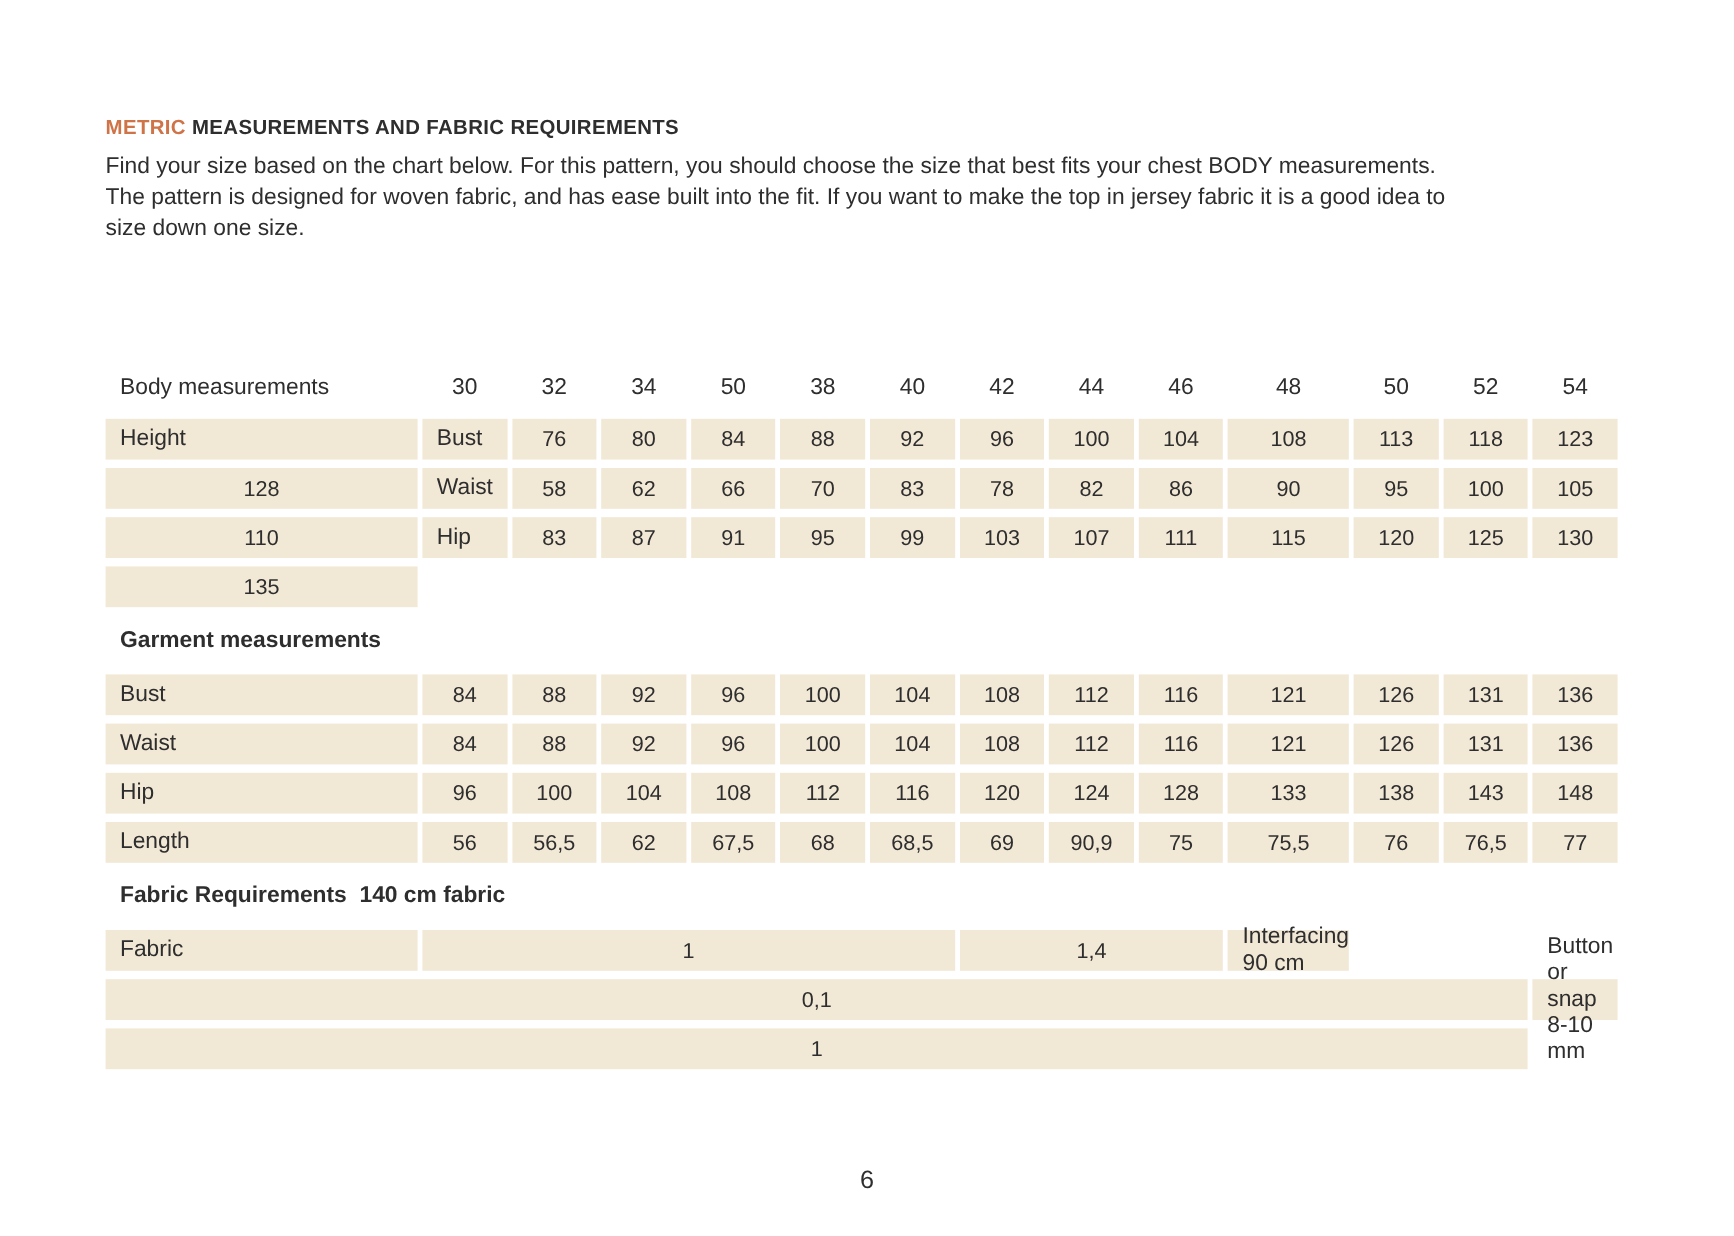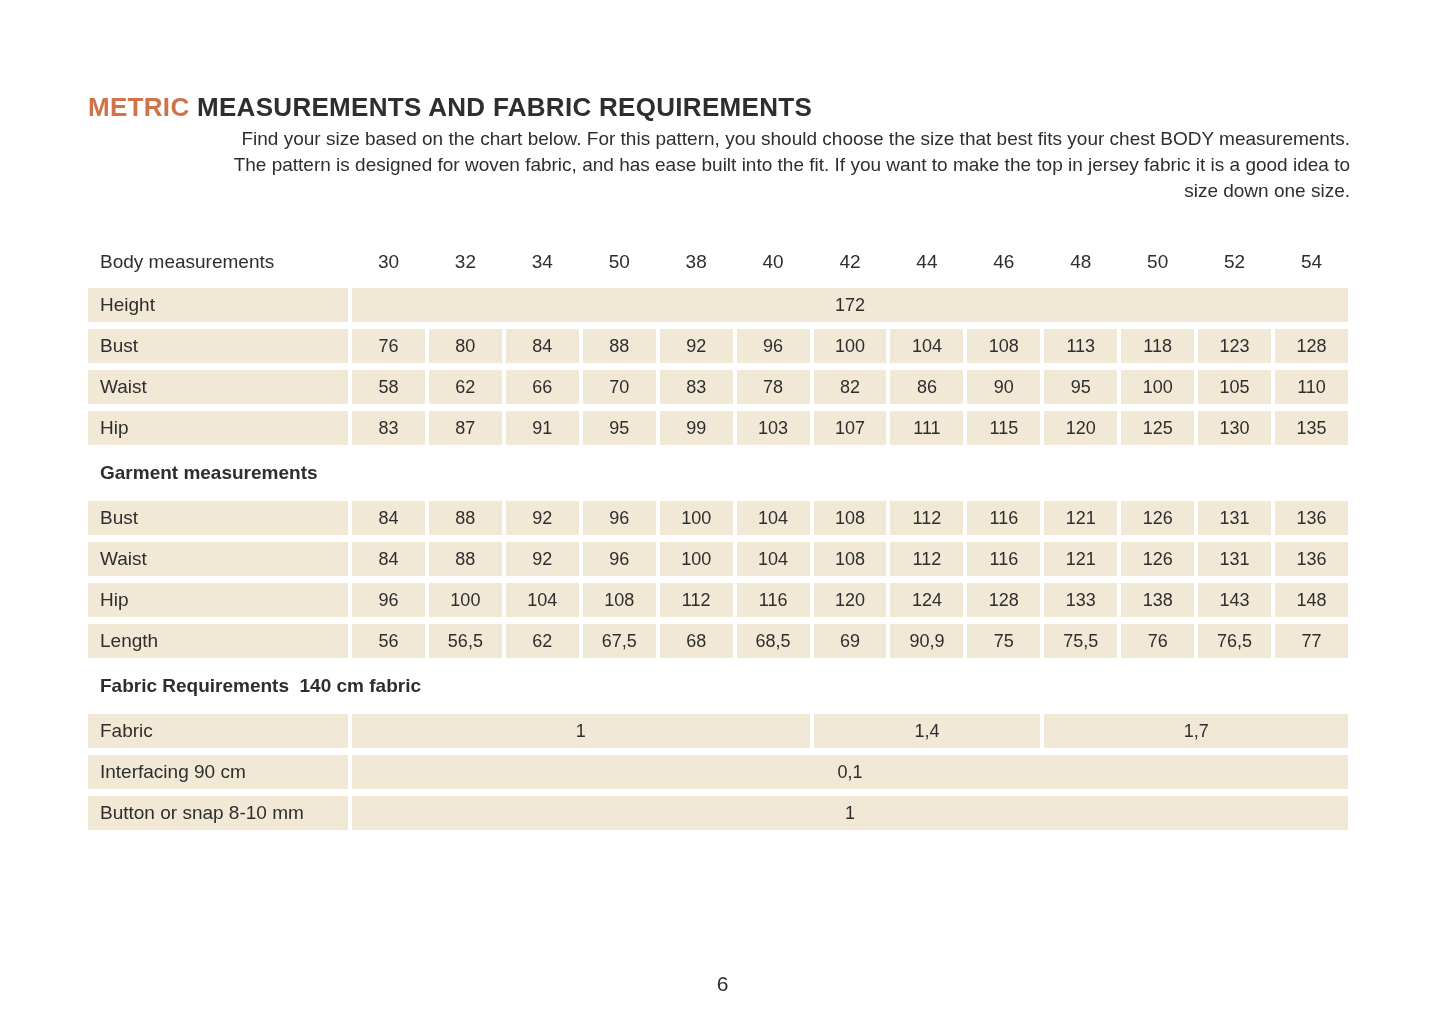--- a/index.html
+++ b/index.html
@@ -25,7 +25,7 @@
     width:1262px;
   }
   h1.title{
-    font-size:26px;
+    font-size:17px;
     font-weight:700;
     line-height:30px;
     letter-spacing:0.3px;

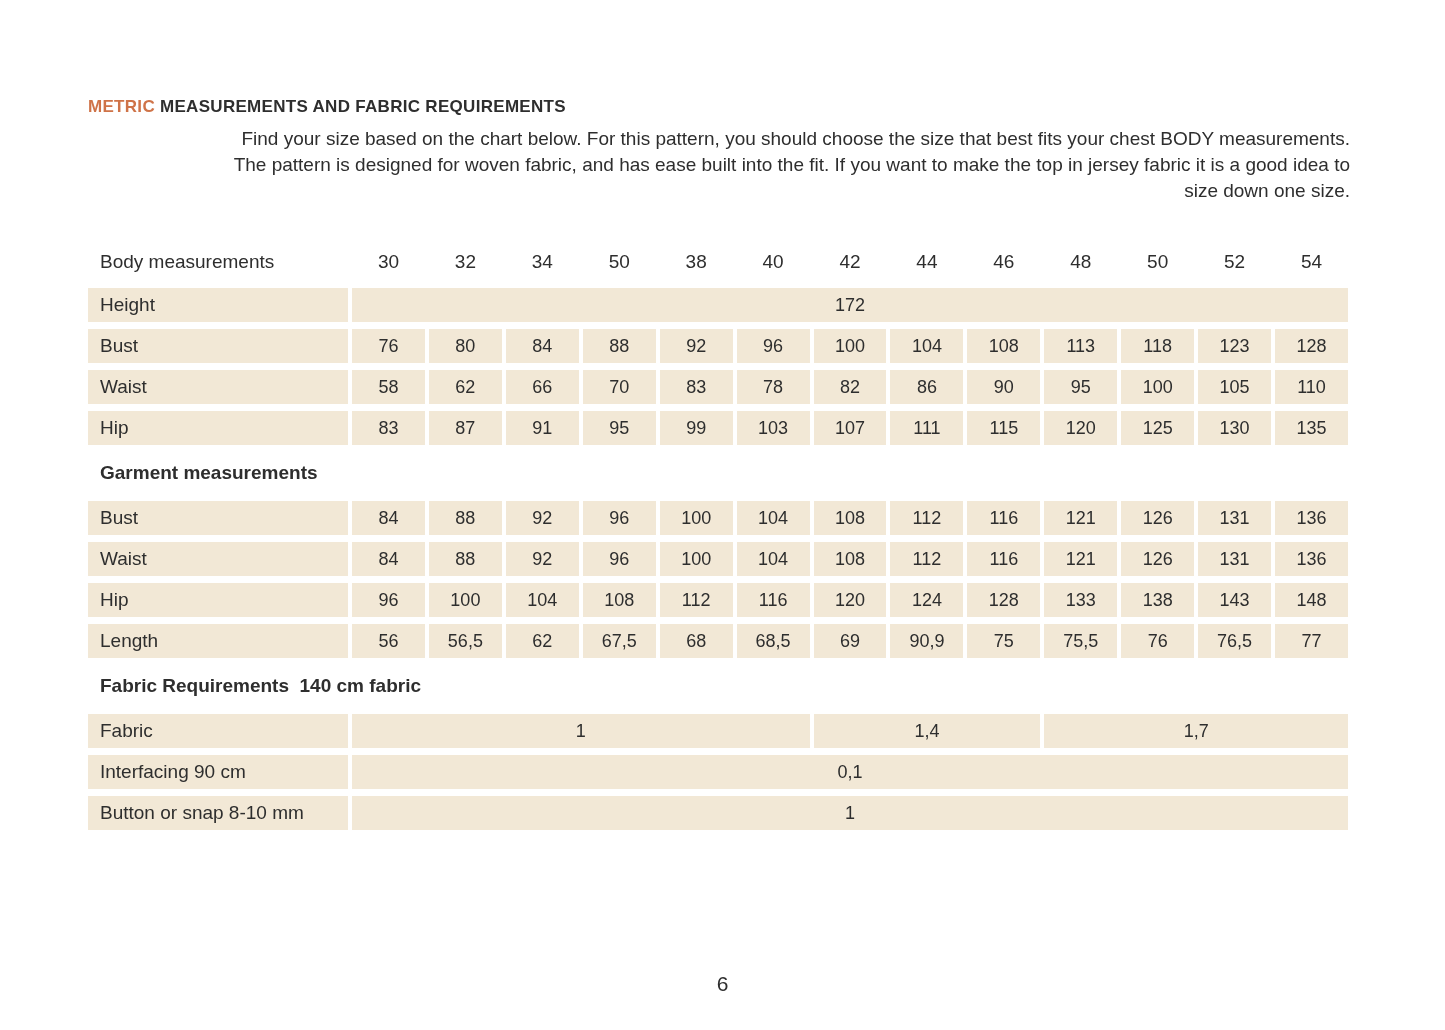--- a/index.html
+++ b/index.html
@@ -38,7 +38,6 @@
     font-size:19px;
     line-height:26px;
     white-space:nowrap;
-    text-align:right;
   }
   .size-table{
     margin-top:39px;

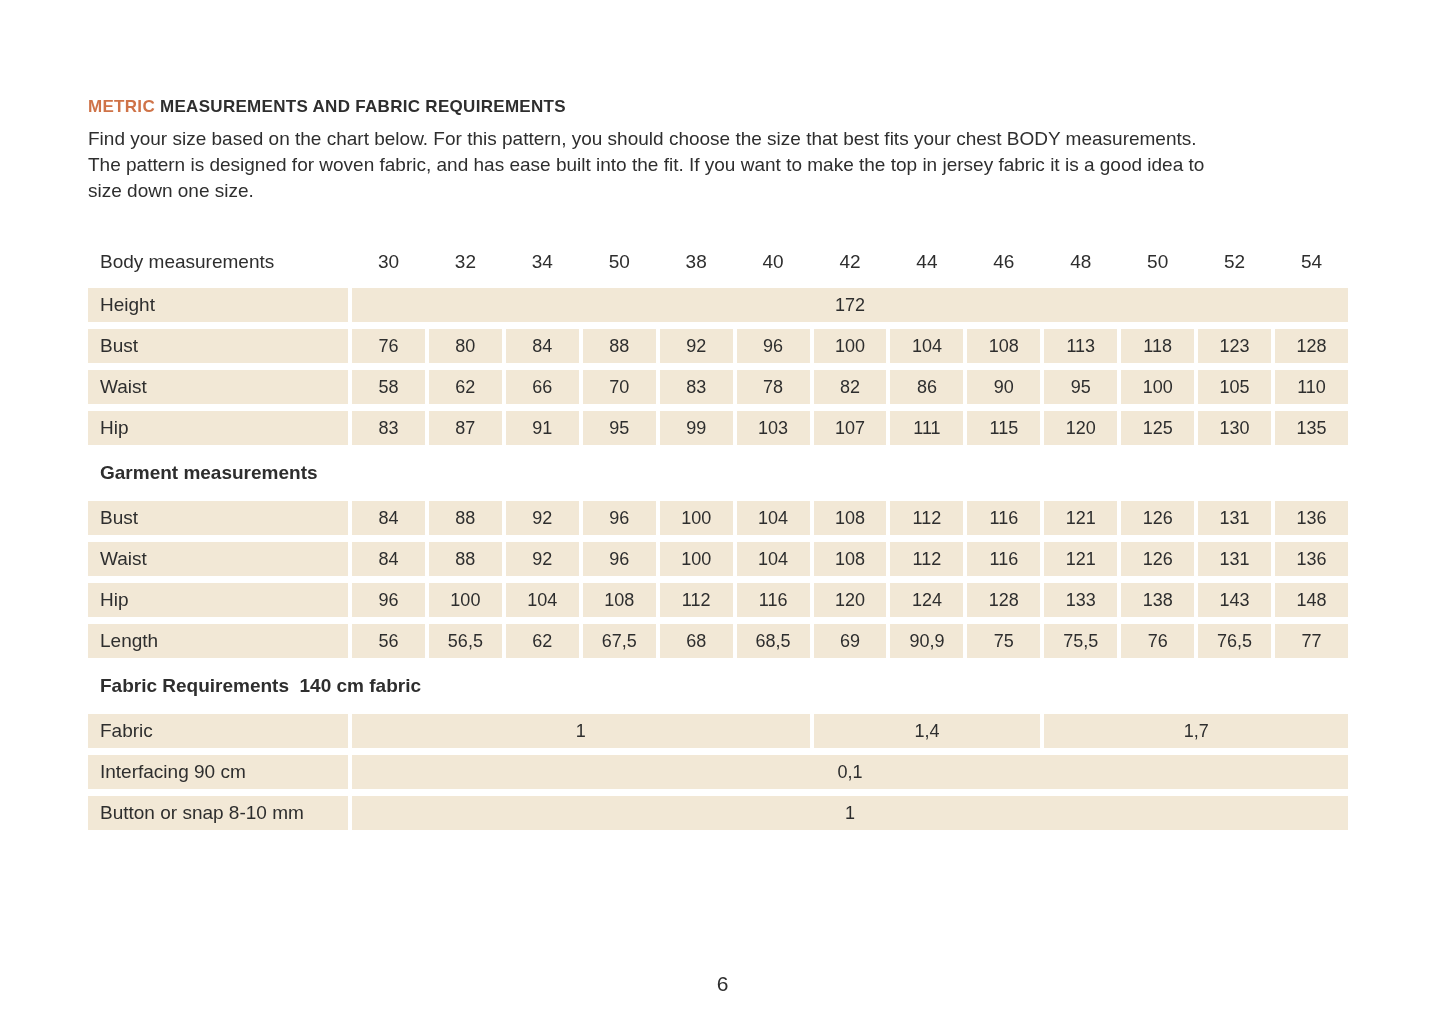--- a/index.html
+++ b/index.html
@@ -40,7 +40,7 @@
     white-space:nowrap;
   }
   .size-table{
-    margin-top:39px;
+    margin-top:100px;
     display:grid;
     grid-template-columns:260px repeat(13,1fr);
     column-gap:4px;

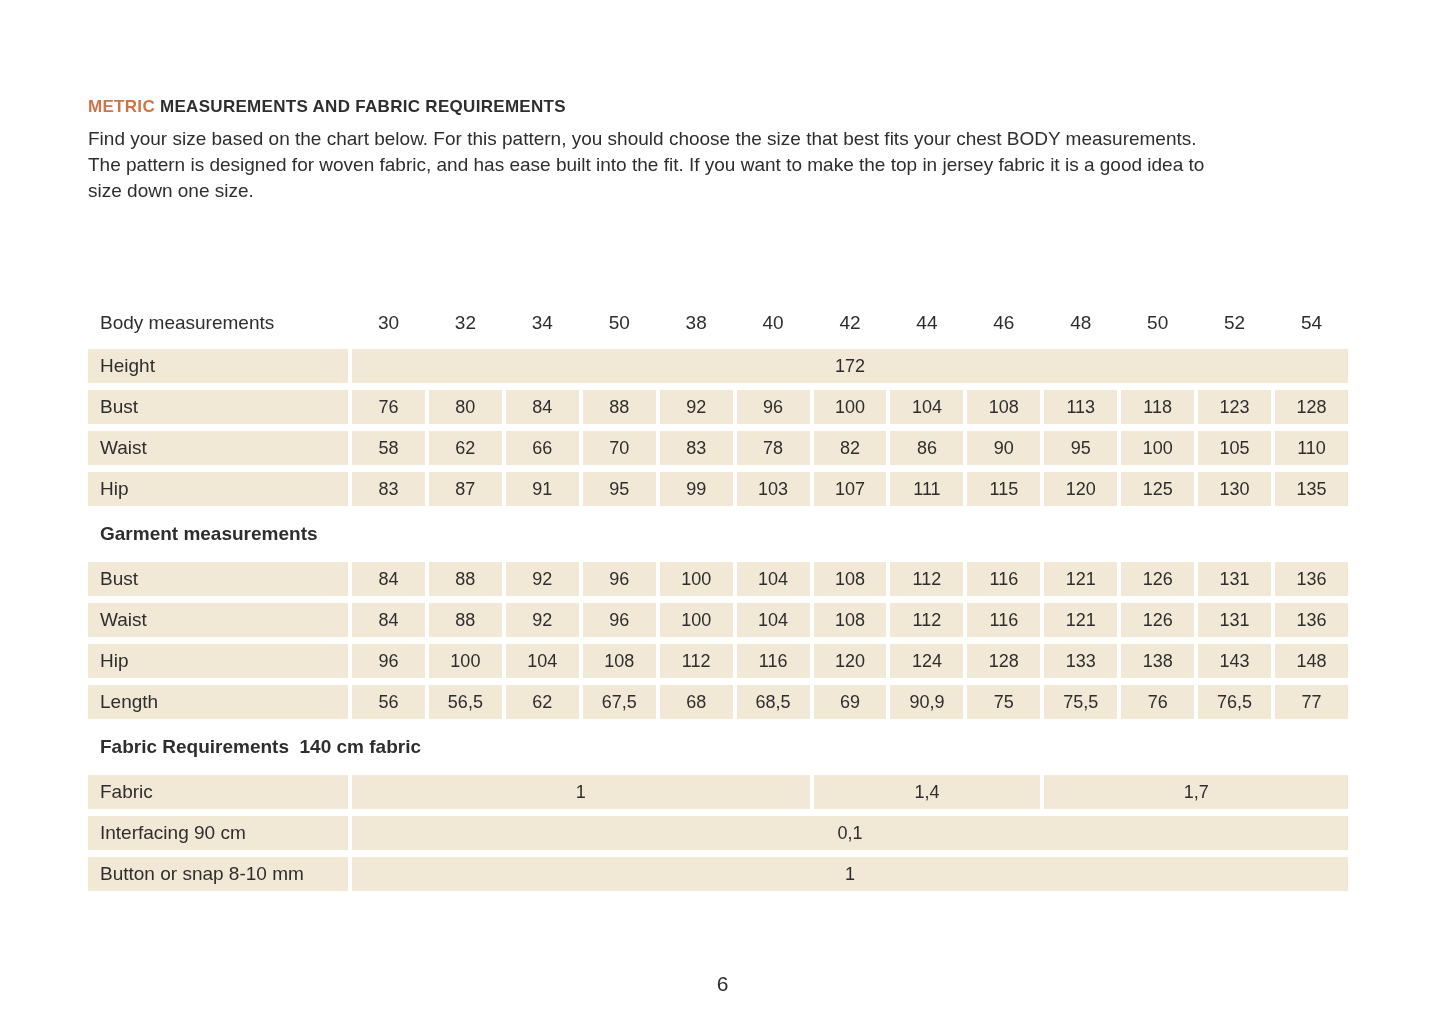--- a/index.html
+++ b/index.html
@@ -111,7 +111,6 @@
         <div class="cell head num">52</div>
         <div class="cell head num">54</div>
         <div class="cell label">Height</div>
-        <div class="cell data" style="grid-column: span 13;">172</div>
         <div class="cell label">Bust</div>
         <div class="cell data">76</div>
         <div class="cell data">80</div>

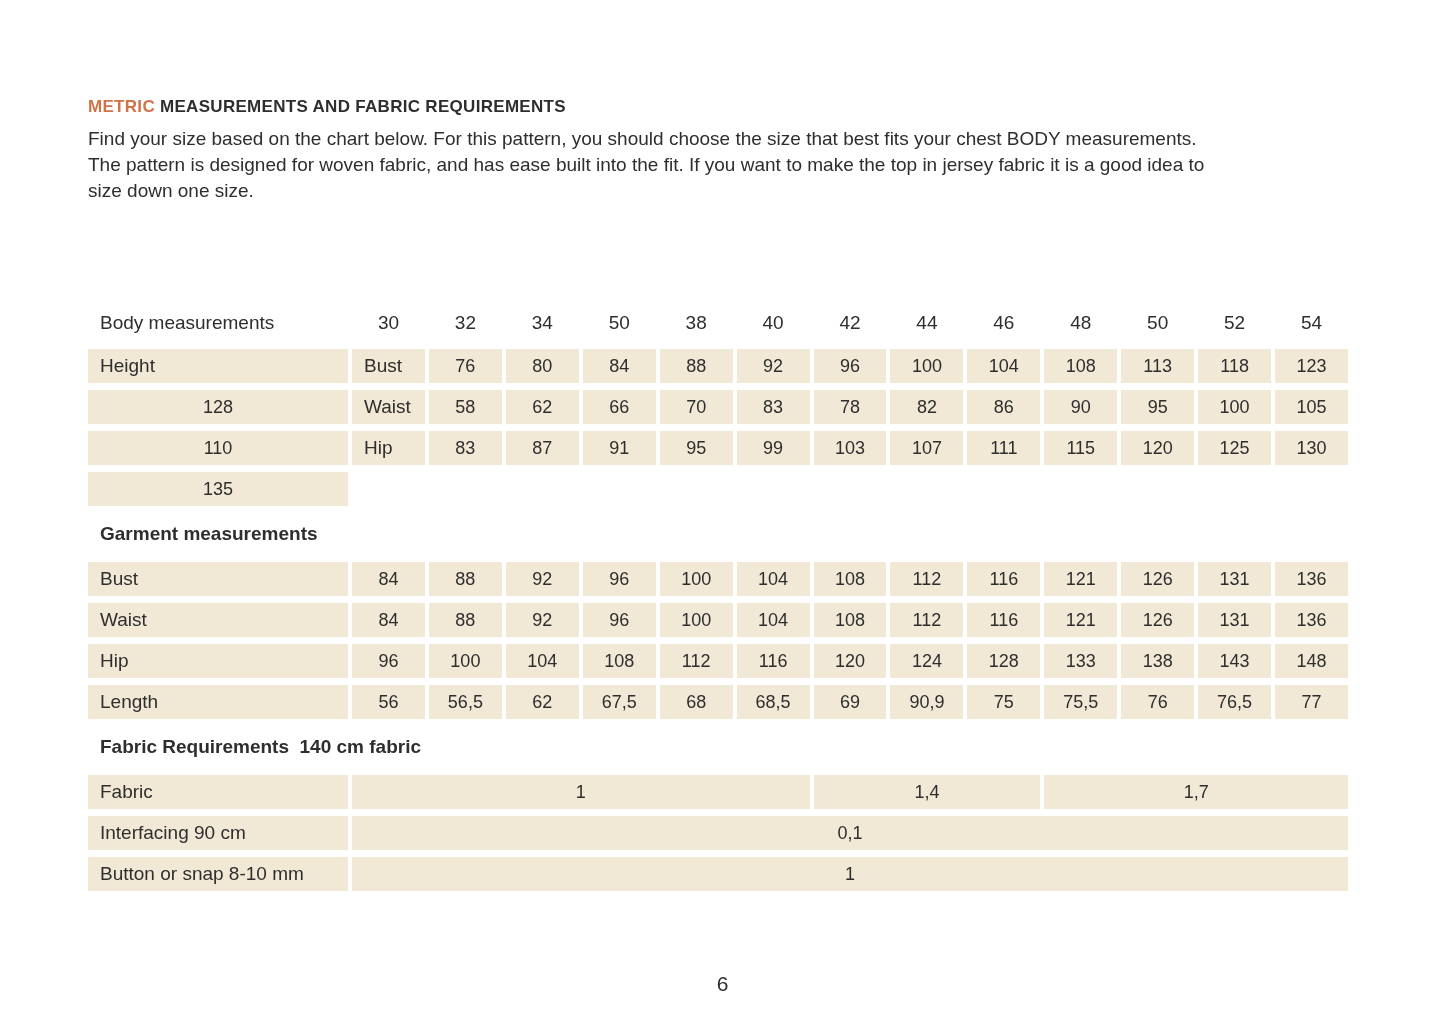--- a/index.html
+++ b/index.html
@@ -214,7 +214,6 @@
         <div class="cell label">Fabric</div>
         <div class="cell data" style="grid-column: span 6;">1</div>
         <div class="cell data" style="grid-column: span 3;">1,4</div>
-        <div class="cell data" style="grid-column: span 4;">1,7</div>
         <div class="cell label">Interfacing 90 cm</div>
         <div class="cell data" style="grid-column: span 13;">0,1</div>
         <div class="cell label">Button or snap 8-10 mm</div>

